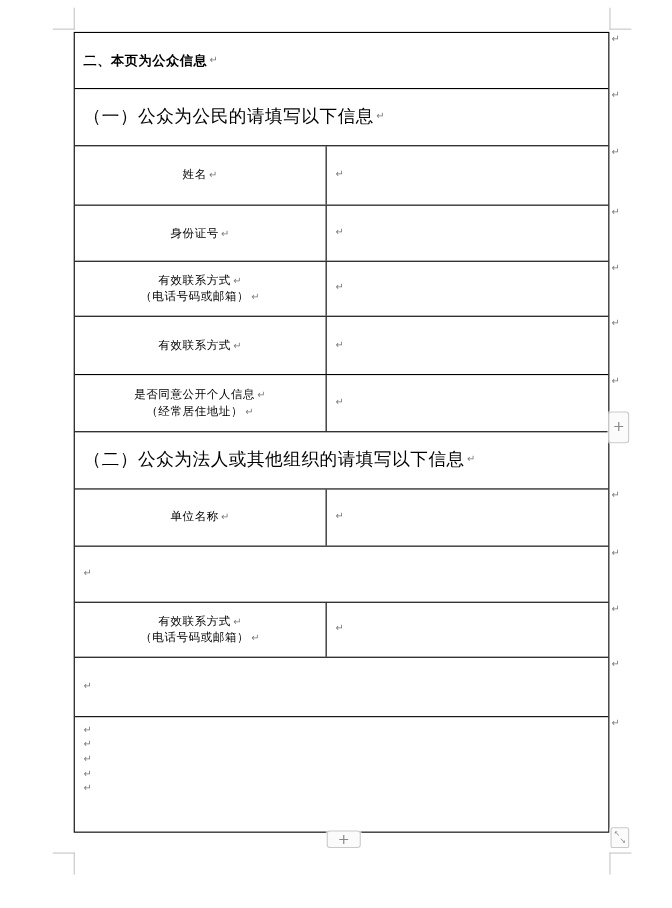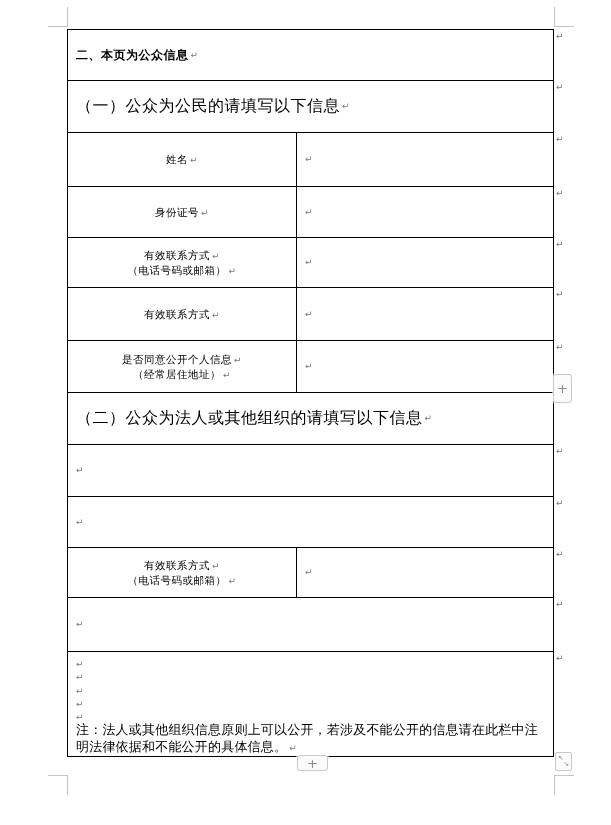--- a/index.html
+++ b/index.html
@@ -129,6 +129,9 @@
     </div>
 
     <div class="row" style="height:52px;">
+      <div class="label-cell">
+        <div><span>单位名称</span><span class="pilcrow">↵</span></div>
+      </div>
       <div class="value-cell">
           <span class="pilcrow">↵</span>
         </div>

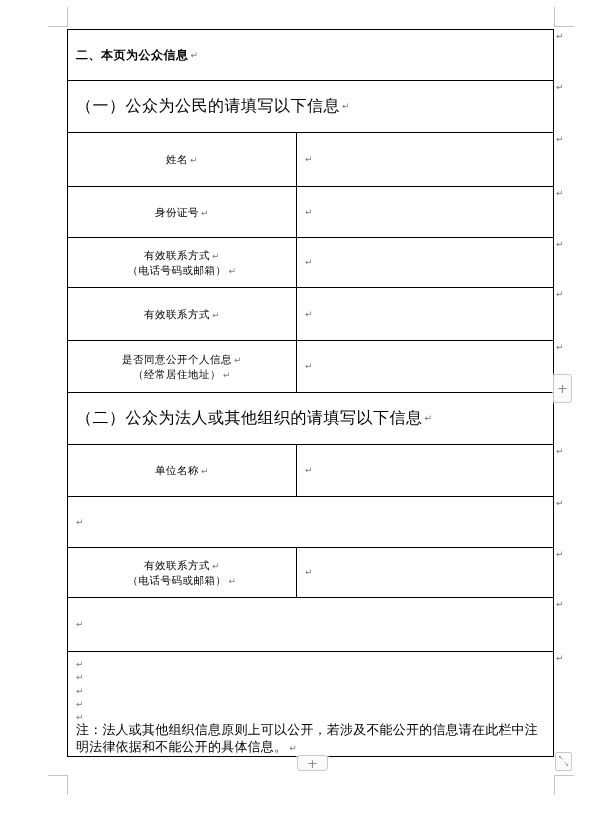--- a/index.html
+++ b/index.html
@@ -166,7 +166,6 @@
         <div class="empty-line"><span class="pilcrow">↵</span></div>
         <div class="empty-line"><span class="pilcrow">↵</span></div>
         <div class="empty-line"><span class="pilcrow">↵</span></div>
-        <div class="note-text"><span>注：法人或其他组织信息原则上可以公开，若涉及不能公开的信息请在此栏中注明法律依据和不能公开的具体信息。</span><span class="pilcrow">↵</span></div>
       </div>
     </div>
 

